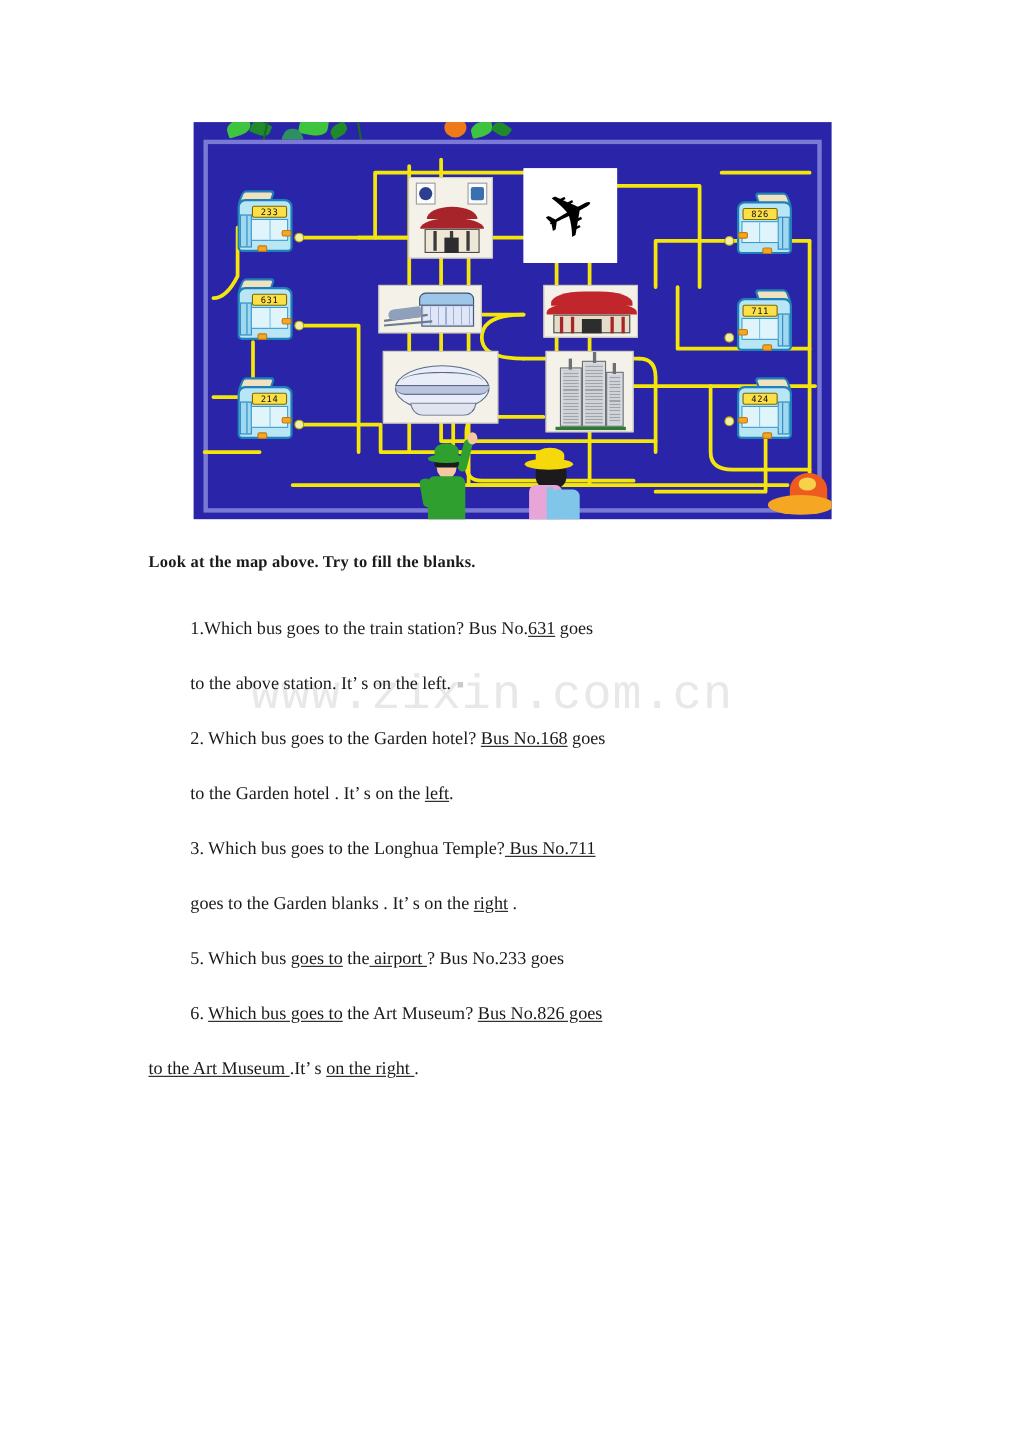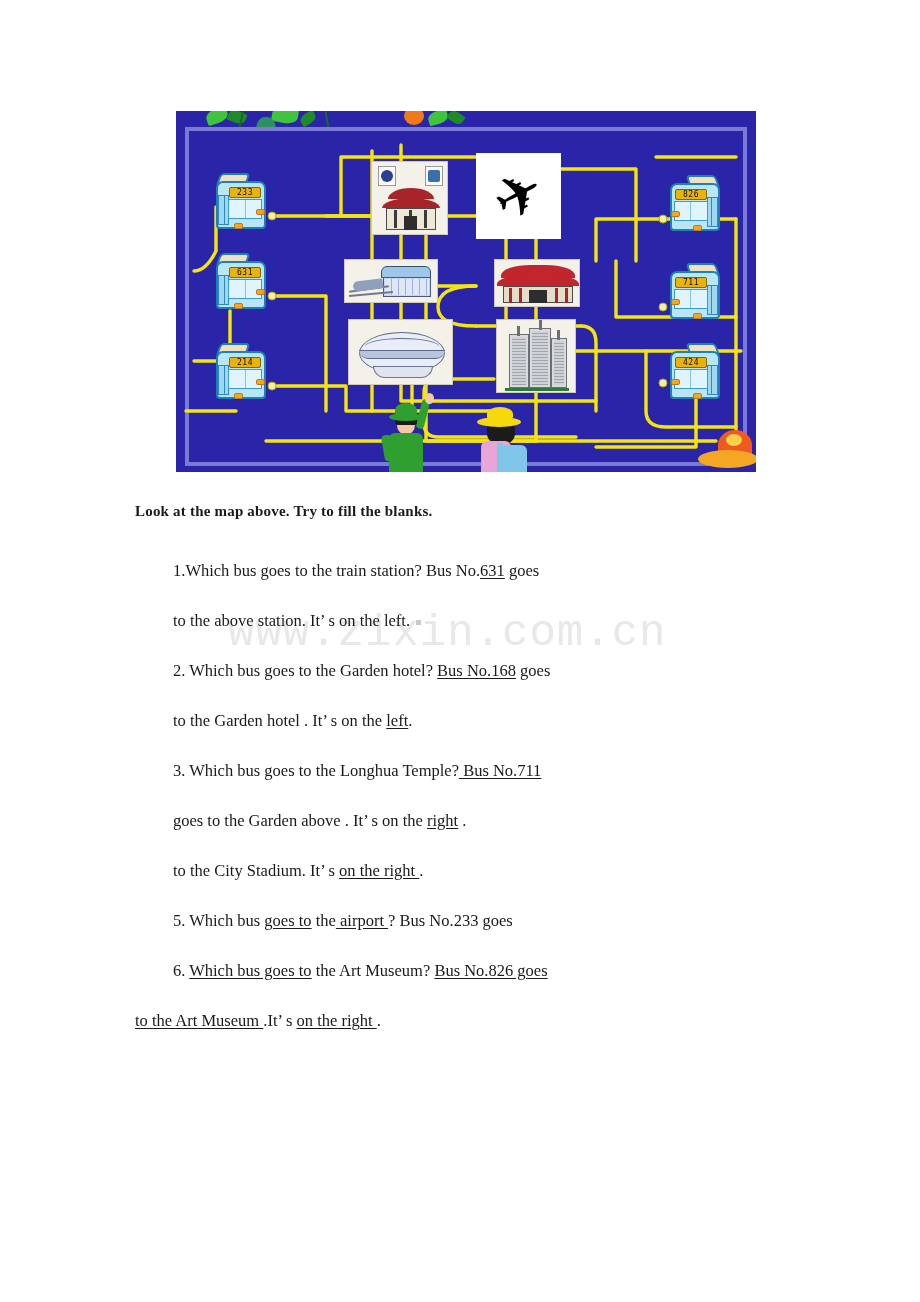--- a/index.html
+++ b/index.html
@@ -157,7 +157,7 @@
     position: absolute;
     left: 17px; top: 14px;
     width: 32px; height: 11px;
-    background: #eab308;
+    background: #fde047;
     border: 1px solid #7a6a00;
     border-radius: 2px;
     color: #111;

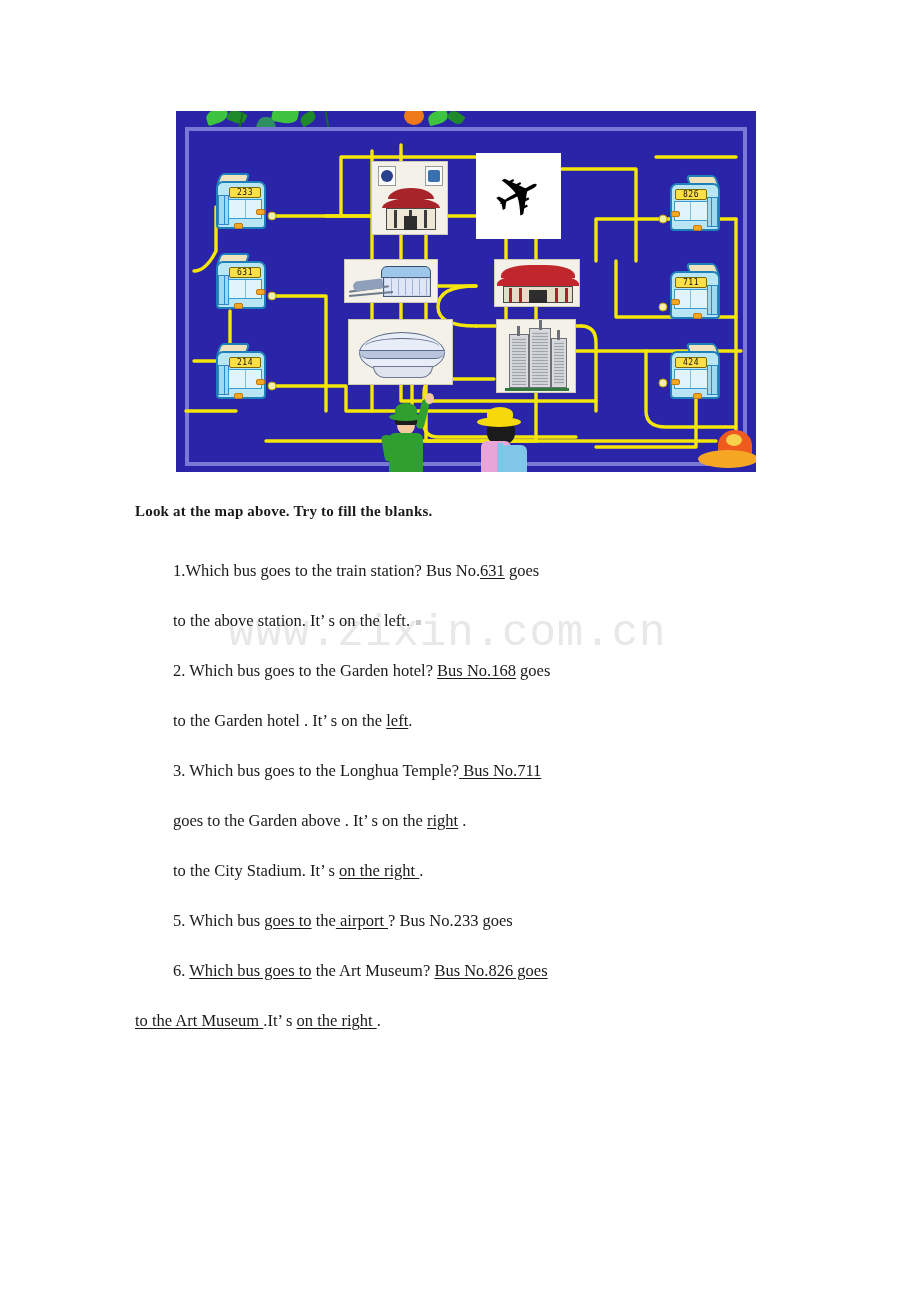--- a/index.html
+++ b/index.html
@@ -612,7 +612,7 @@
     <div class="qline indent2"><span>to the Garden hotel . It</span><span class="apos">’</span><span>  s on the </span><span class="u">left</span><span>.</span></div>
 
     <div class="qline indent"><span>3.</span><span> Which bus goes to the Longhua Temple?</span><span class="u"> Bus No.711</span></div>
-    <div class="qline indent2"><span>goes to the Garden above . It</span><span class="apos">’</span><span>  s on the </span><span class="u">right</span><span> .</span></div>
+    <div class="qline indent2"><span>goes to the Garden blanks . It</span><span class="apos">’</span><span>  s on the </span><span class="u">right</span><span> .</span></div>
 
     <div class="qline indent2"><span>to the City Stadium. It</span><span class="apos">’</span><span>  s </span><span class="u">on the right </span><span>.</span></div>
 

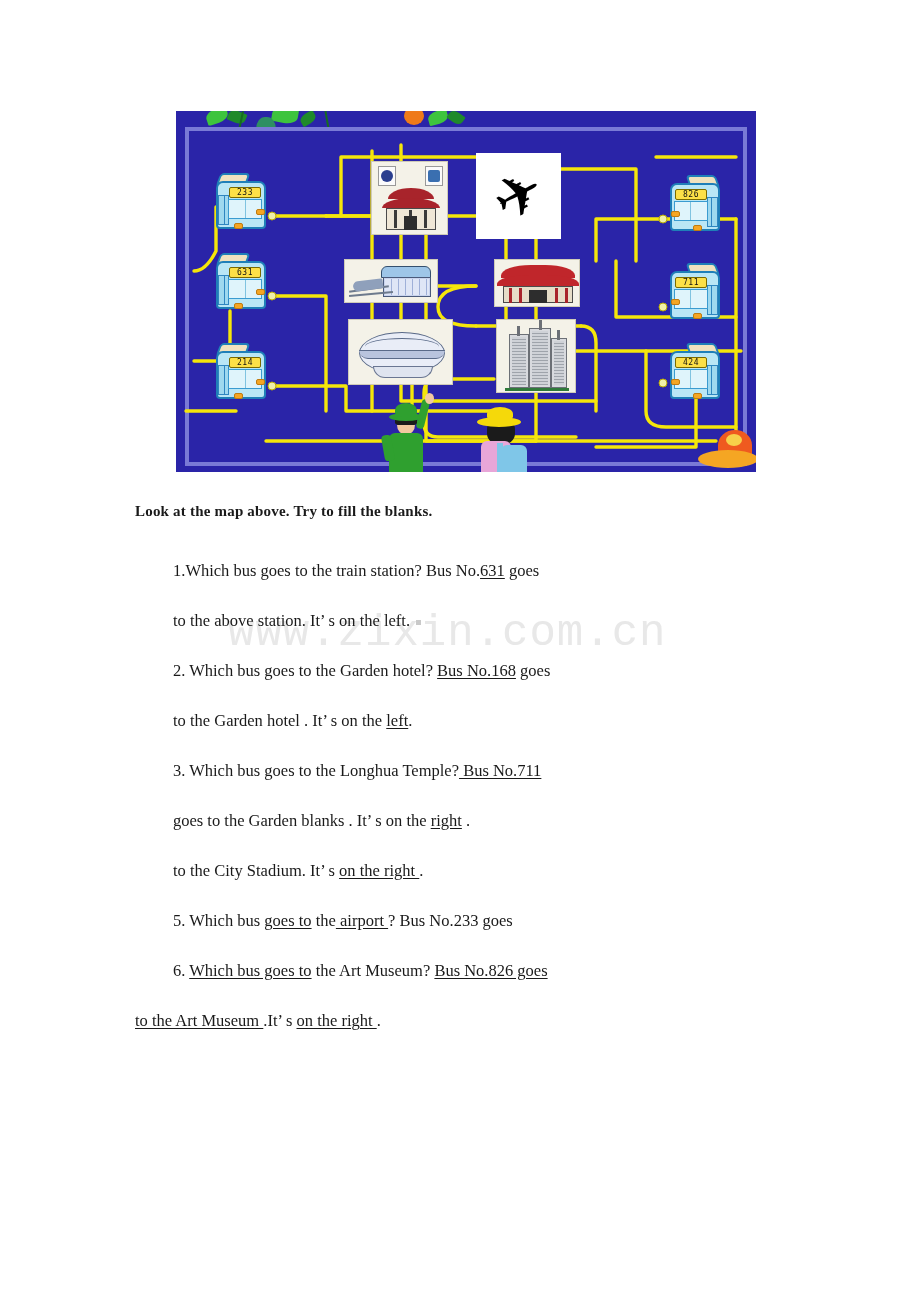--- a/index.html
+++ b/index.html
@@ -614,7 +614,6 @@
     <div class="qline indent"><span>3.</span><span> Which bus goes to the Longhua Temple?</span><span class="u"> Bus No.711</span></div>
     <div class="qline indent2"><span>goes to the Garden blanks . It</span><span class="apos">’</span><span>  s on the </span><span class="u">right</span><span> .</span></div>
 
-    <div class="qline indent2"><span>to the City Stadium. It</span><span class="apos">’</span><span>  s </span><span class="u">on the right </span><span>.</span></div>
 
     <div class="qline indent"><span>5.</span><span> Which bus </span><span class="u">goes to</span><span> the</span><span class="u"> airport </span><span>? Bus No.233 goes</span></div>
 

